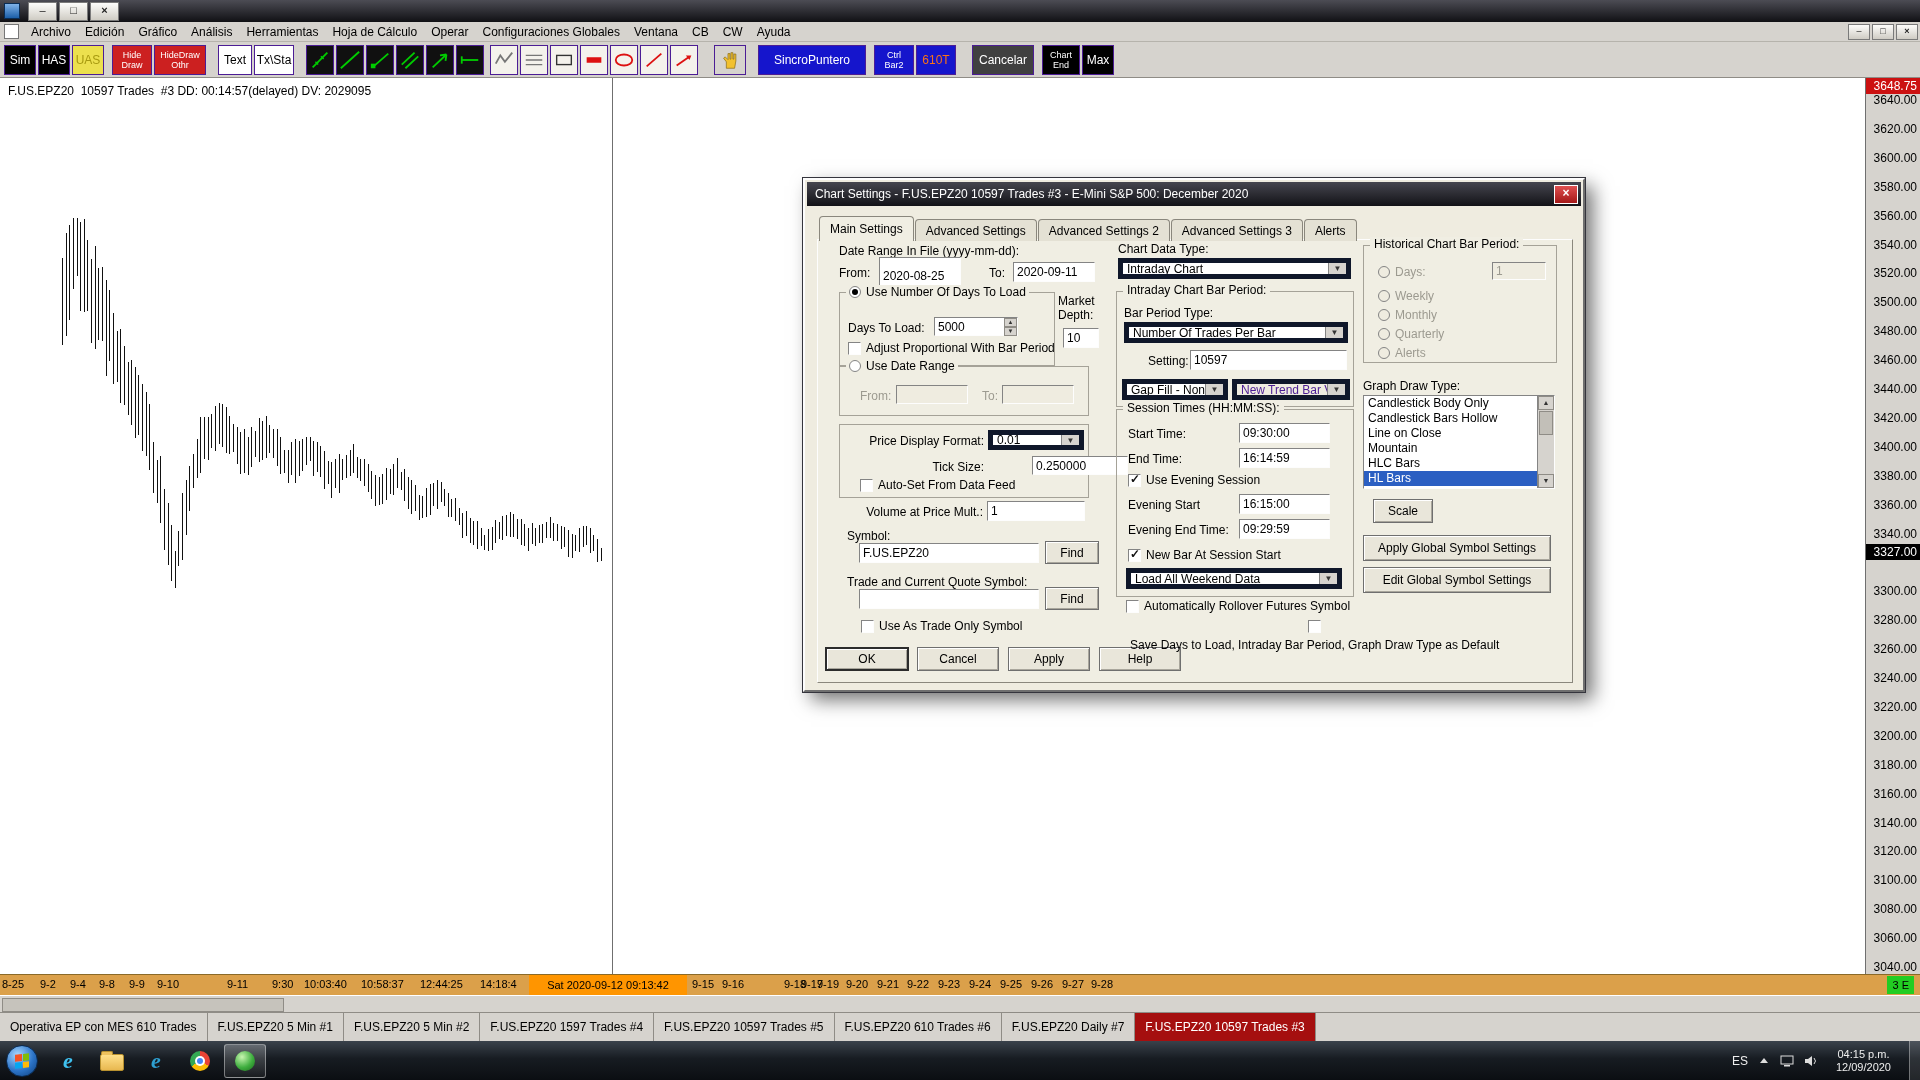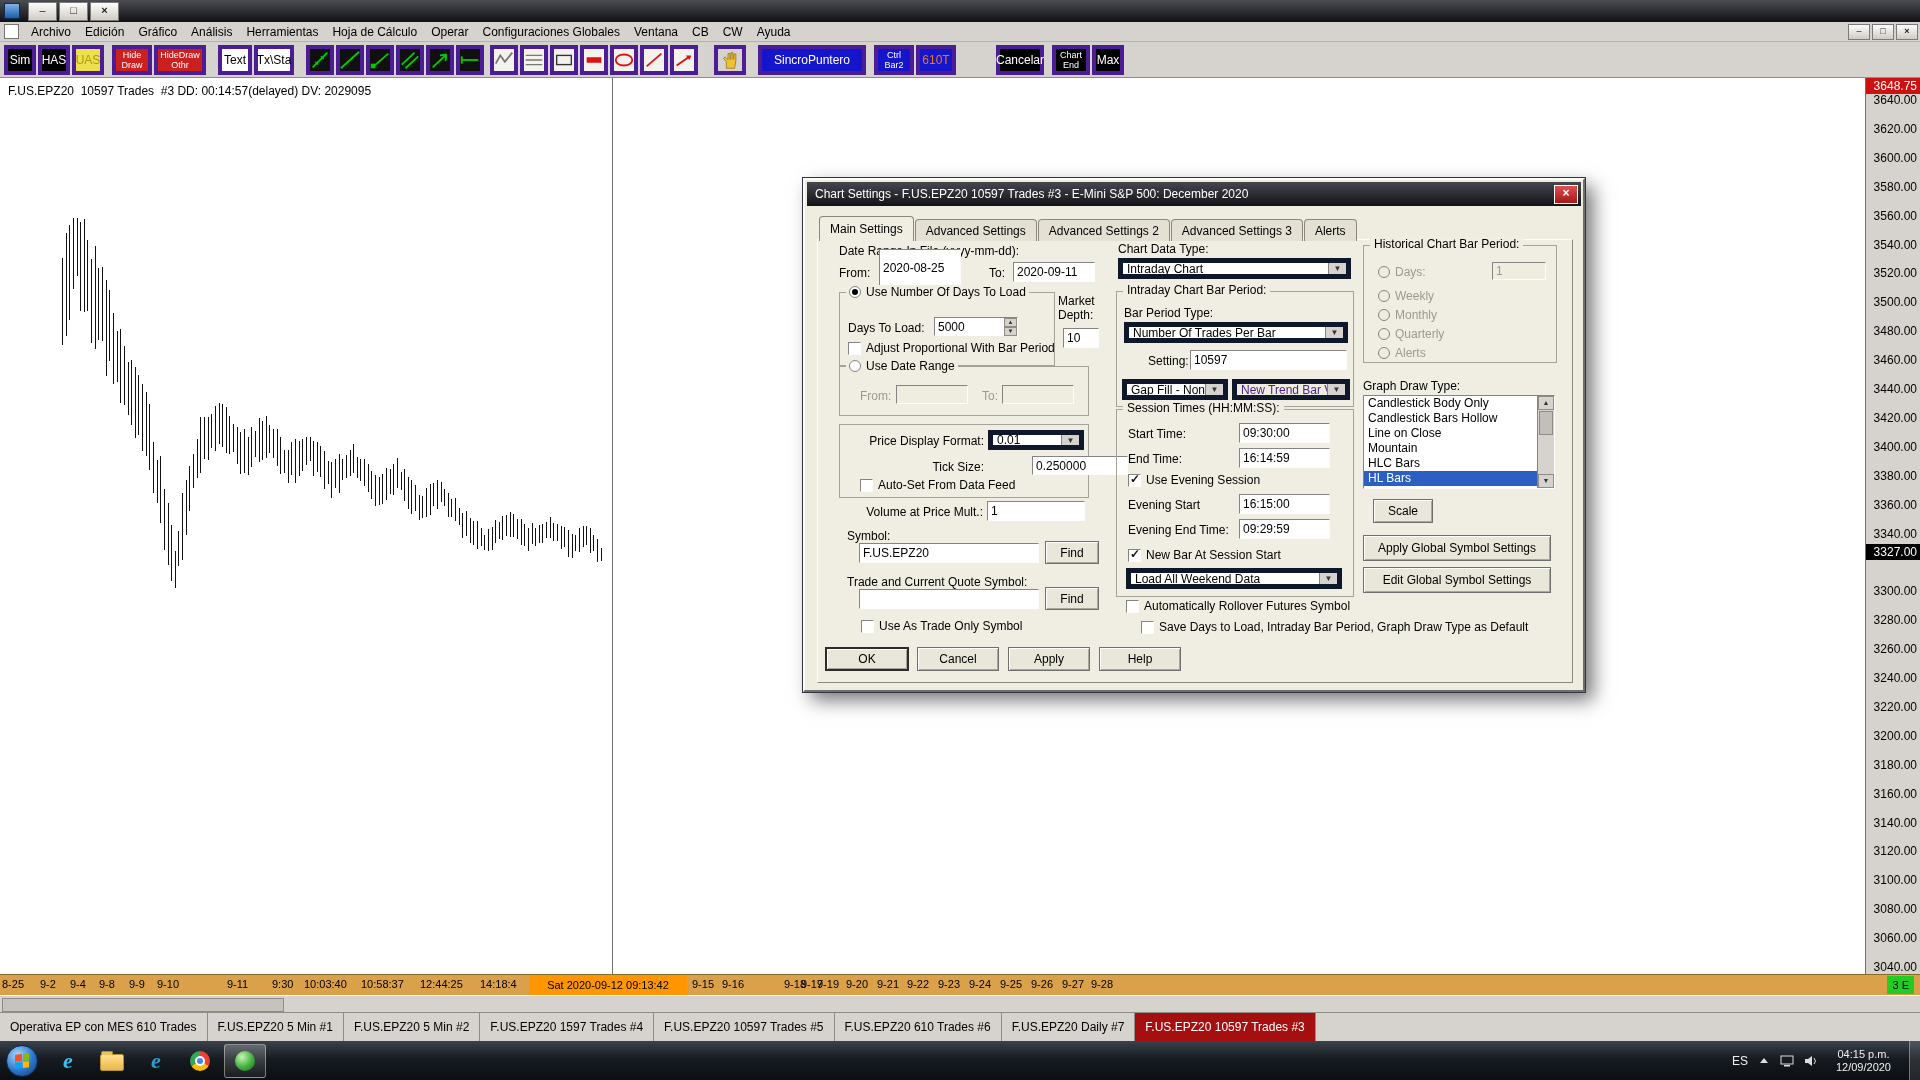--- a/index.html
+++ b/index.html
@@ -25,7 +25,7 @@
   .toolbar{position:absolute;left:0;top:42px;right:0;height:36px;background:#d6d3ce;
     display:flex;align-items:center;padding:0 2px;border-bottom:1px solid #8f8c86;box-sizing:border-box;}
   .tb{height:30px;margin-left:2px;display:flex;flex-direction:column;align-items:center;justify-content:center;
-    font-size:12px;border:4px solid #4c1d95;box-sizing:border-box;white-space:nowrap;flex:0 0 auto;}
+    font-size:12px;border:1px solid #4c1d95;box-sizing:border-box;white-space:nowrap;flex:0 0 auto;}
   .tb .l2{font-size:9px;line-height:10px;}
   
   .chart-area{position:absolute;left:0;top:78px;width:1865px;height:896px;background:#ffffff;overflow:hidden;}

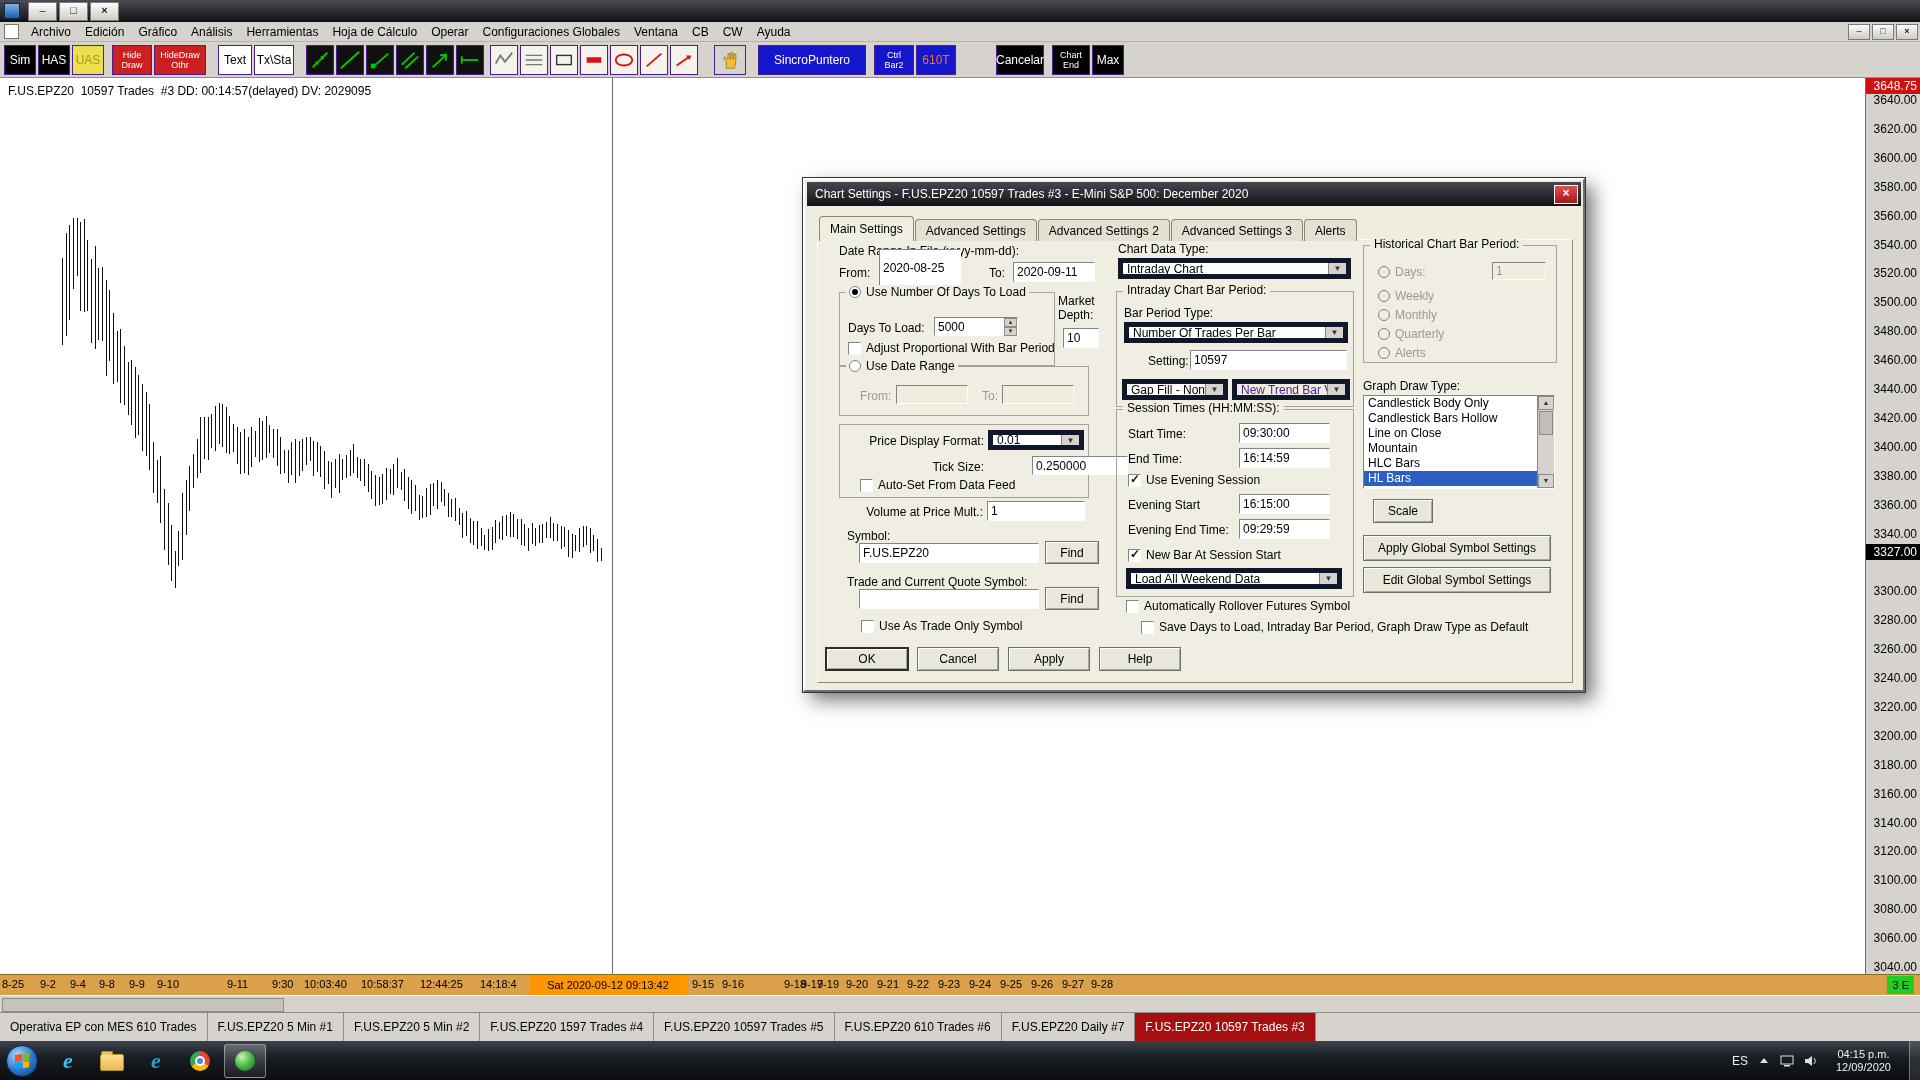--- a/index.html
+++ b/index.html
@@ -257,7 +257,7 @@
         <div class="l2">Bar2</div>
       </div>
       <div class="tb" style="width: 40px; background: rgb(21, 21, 204); color: #f97316;">610T</div>
-      <div class="tb" style="width: 48px; margin-left: 40px; background: #000000; color: rgb(255, 255, 255);">Cancelar</div>
+      <div class="tb" style="width: 62px; margin-left: 16px; background: #404040; color: rgb(255, 255, 255);">Cancelar</div>
       <div class="tb" style="width: 38px; margin-left: 8px; background: rgb(0, 0, 0); color: rgb(255, 255, 255);">
         <div class="l2">Chart</div>
         <div class="l2">End</div>

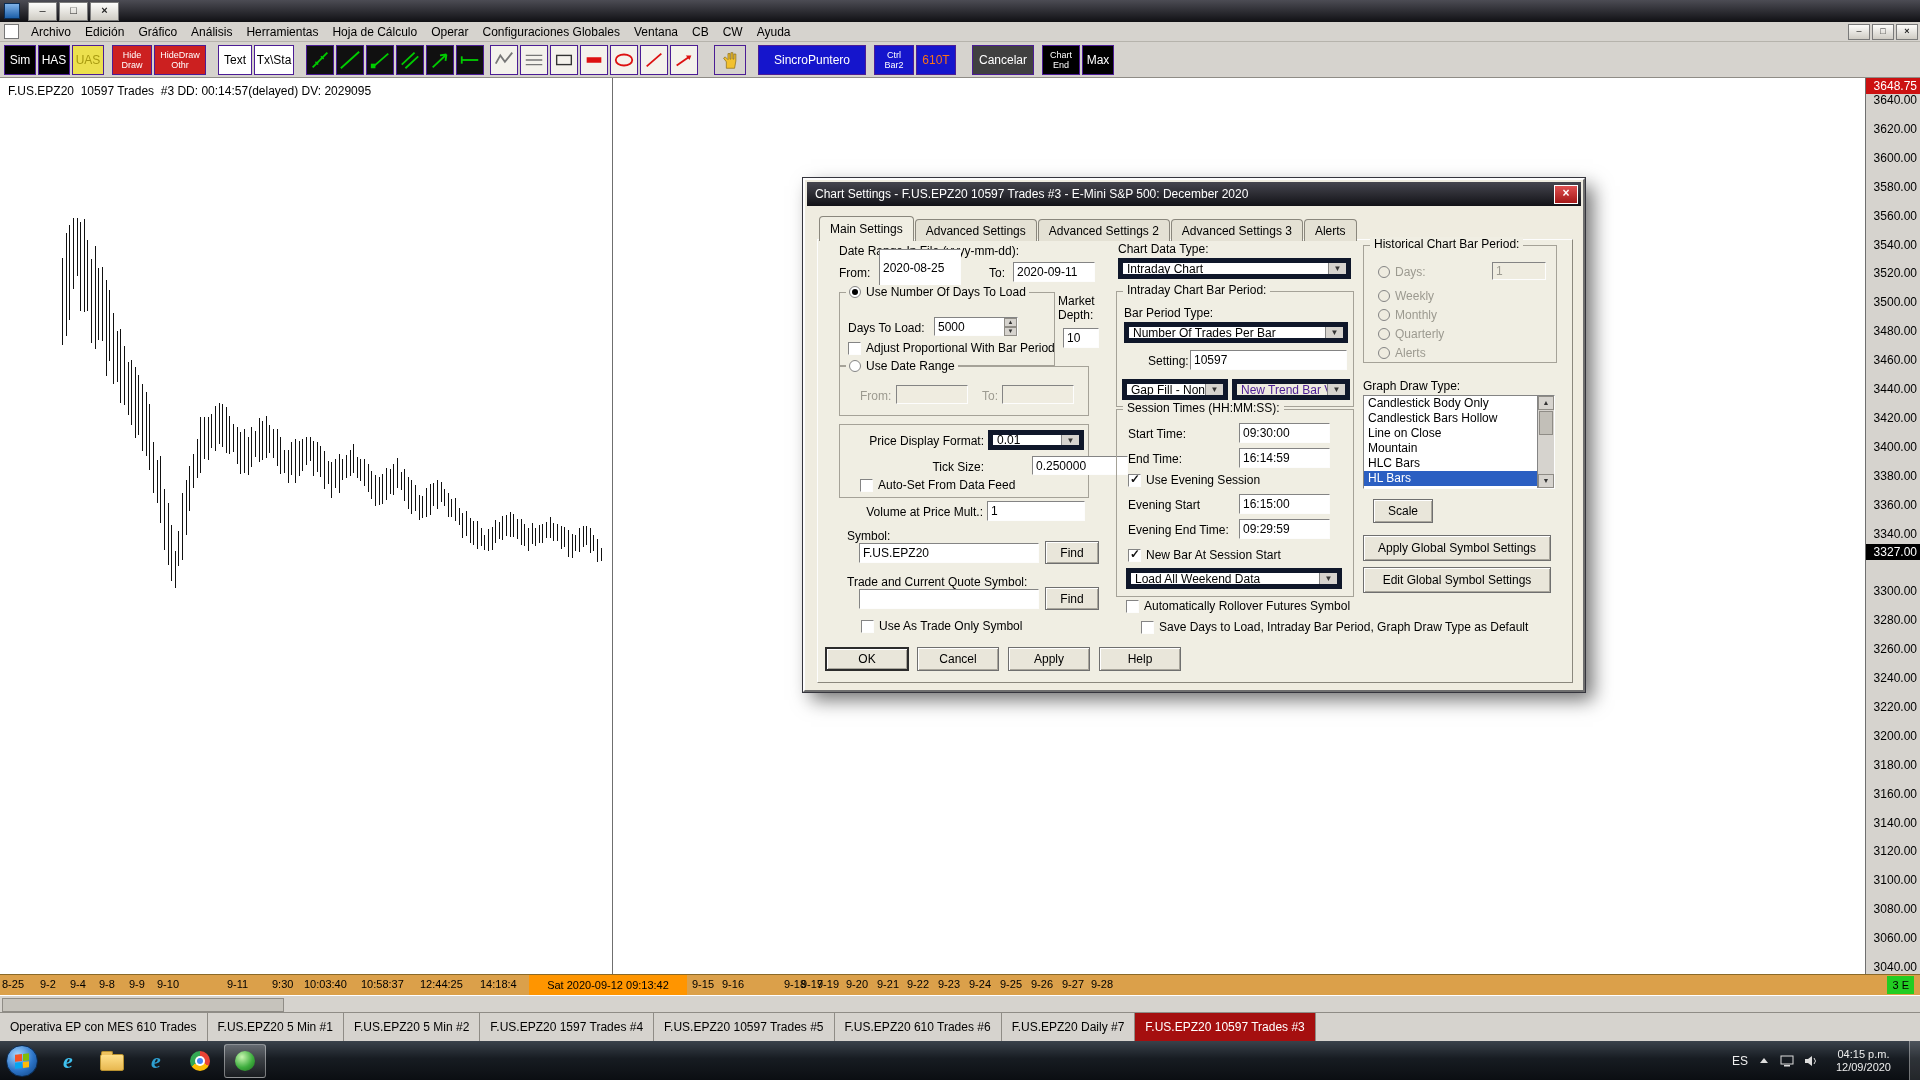--- a/index.html
+++ b/index.html
@@ -416,7 +416,7 @@
 
     <div class="dlbl" style="left:34px;top:64px;">Date Range In File (yyyy-mm-dd):</div>
     <div class="dlbl" style="left:34px;top:86px;">From:</div>
-    <input class="inp" style="left: 74px; top: 69px; width: 82px; height: 38px;" readonly="" value="2020-08-25">
+    <input class="inp" style="left: 74px; top: 77px; width: 82px; height: 38px;" readonly="" value="2020-08-25">
     <div class="dlbl" style="left:184px;top:86px;">To:</div>
     <input class="inp" style="left: 208px; top: 82px; width: 82px; height: 20px;" readonly="" value="2020-09-11">
 

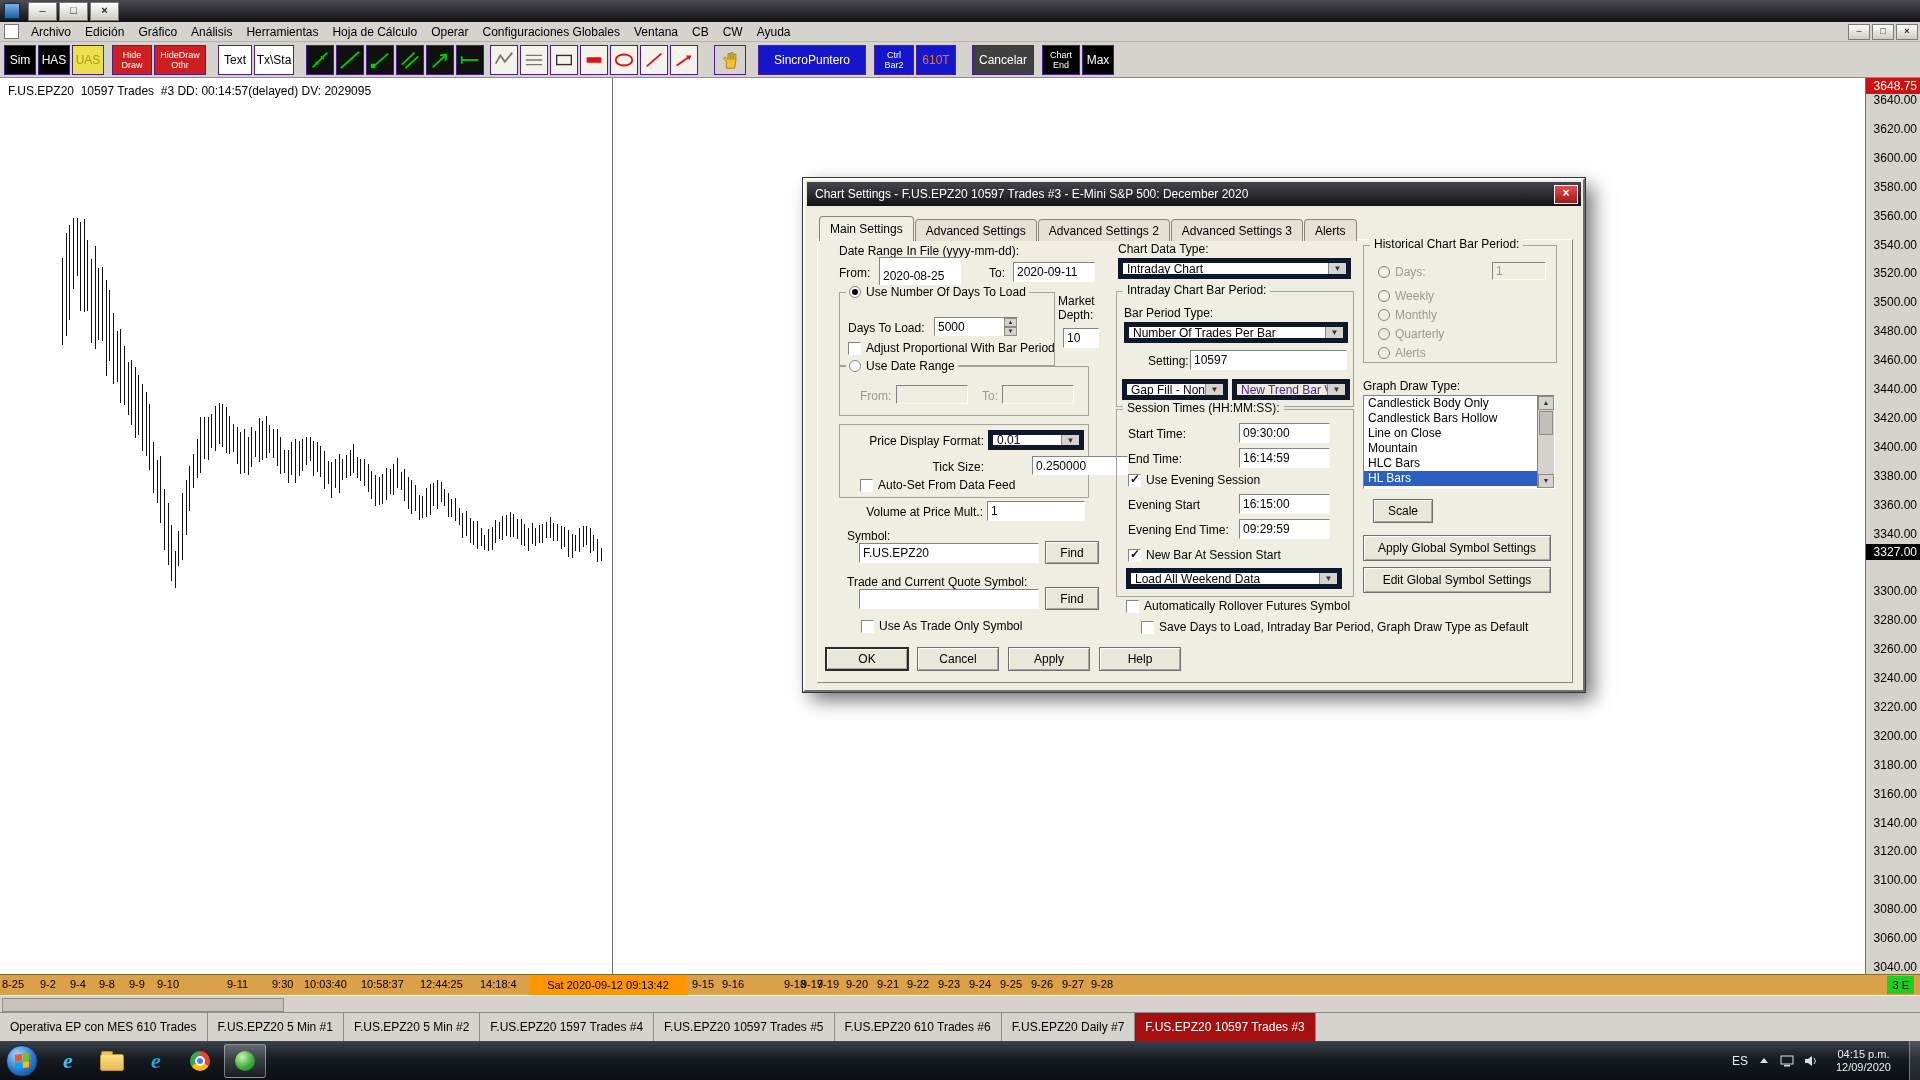--- a/index.html
+++ b/index.html
@@ -542,7 +542,7 @@
       <span class="box"></span>
       <span>Automatically Rollover Futures Symbol</span>
     </div>
-    <div class="cb" style="left:336px;top:440px;">
+    <div class="cb" style="left:325px;top:440px;flex-direction:column;">
       <span class="box"></span>
       <span>Save Days to Load, Intraday Bar Period, Graph Draw Type as Default</span>
     </div>

